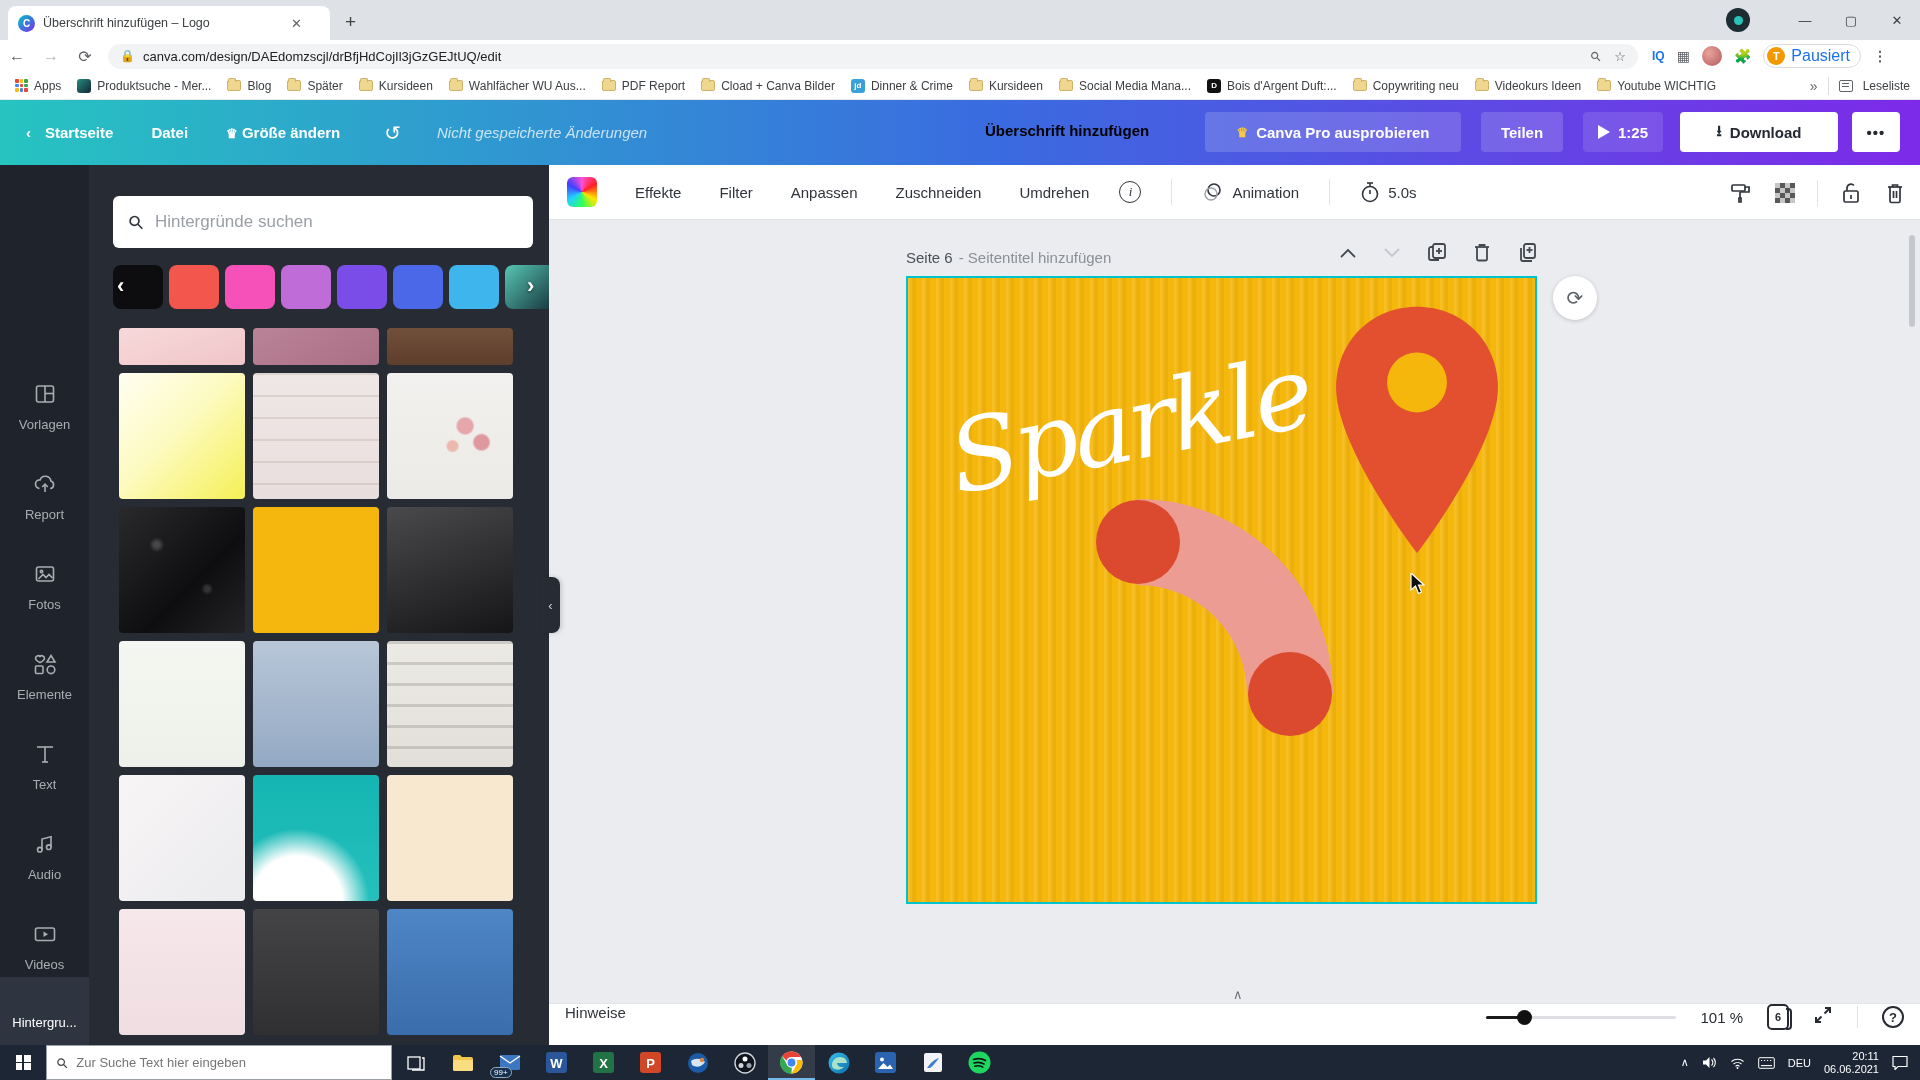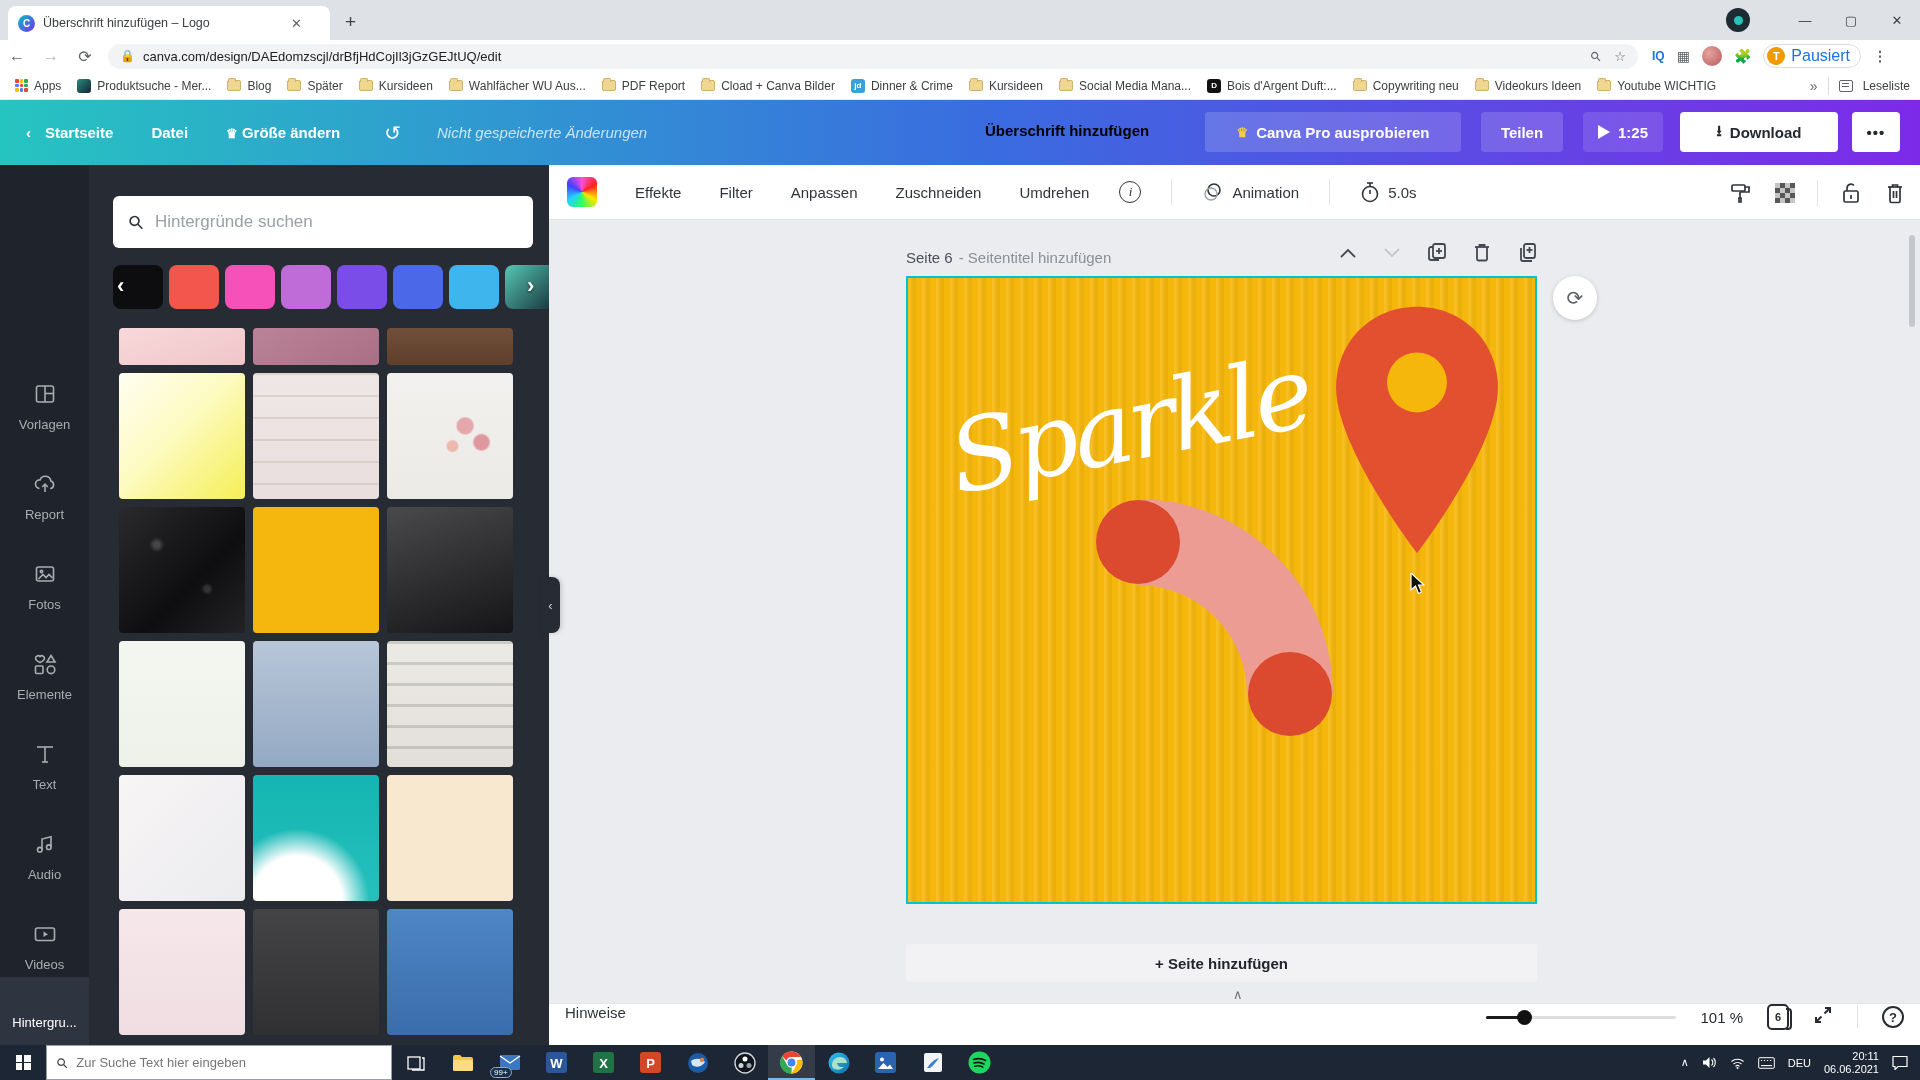--- a/index.html
+++ b/index.html
@@ -502,7 +502,6 @@
 
     <div id="sync-btn">⟳</div>
     <div id="vscroll"></div>
-    <div id="add-page">+ Seite hinzufügen</div>
     <div id="chev-up">∧</div>
 
     <div id="statusbar">

